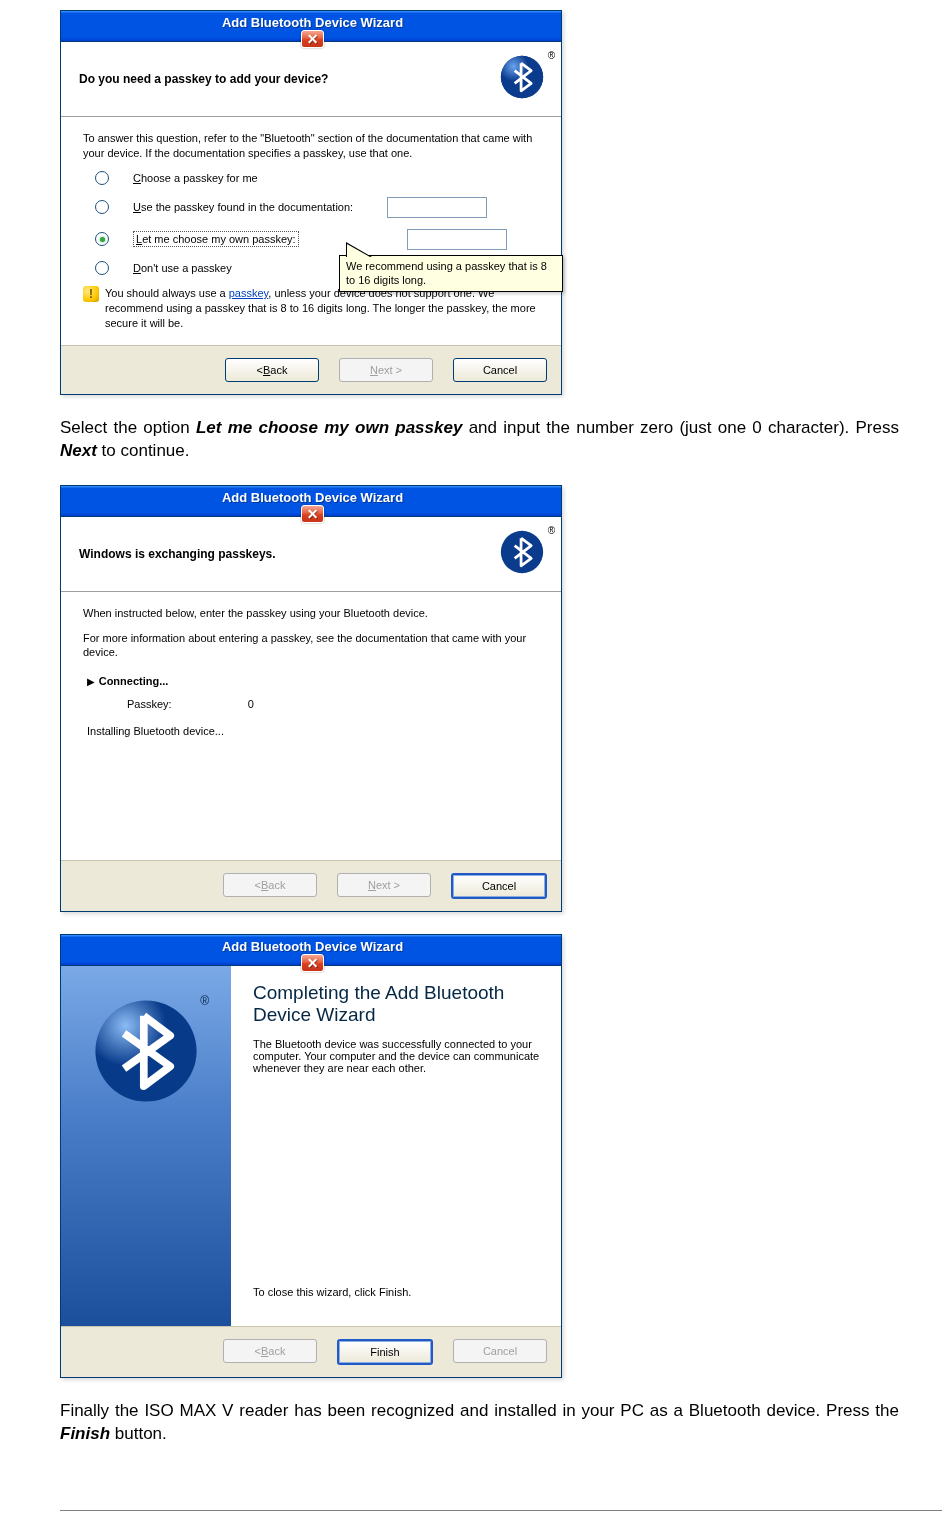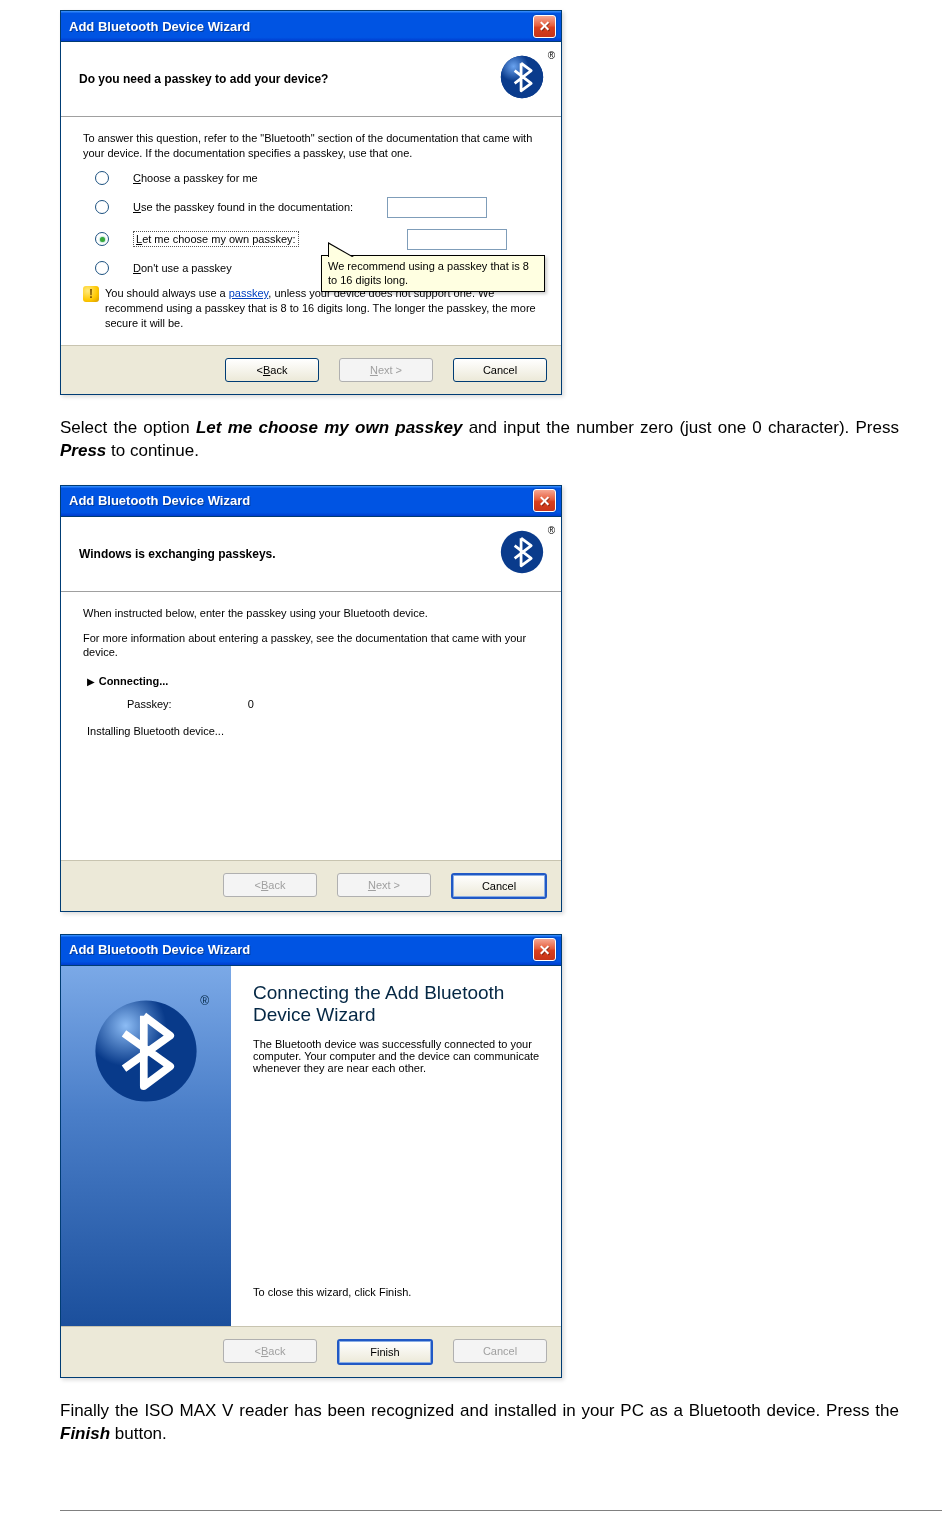--- a/index.html
+++ b/index.html
@@ -31,6 +31,7 @@
     text-shadow: 1px 1px 0 rgba(0,0,0,0.35);
     border-bottom: 1px solid #003c74;
     height: 22px;
+    flex-direction: column;
   }
   .close-btn {
     width: 21px; height: 21px;

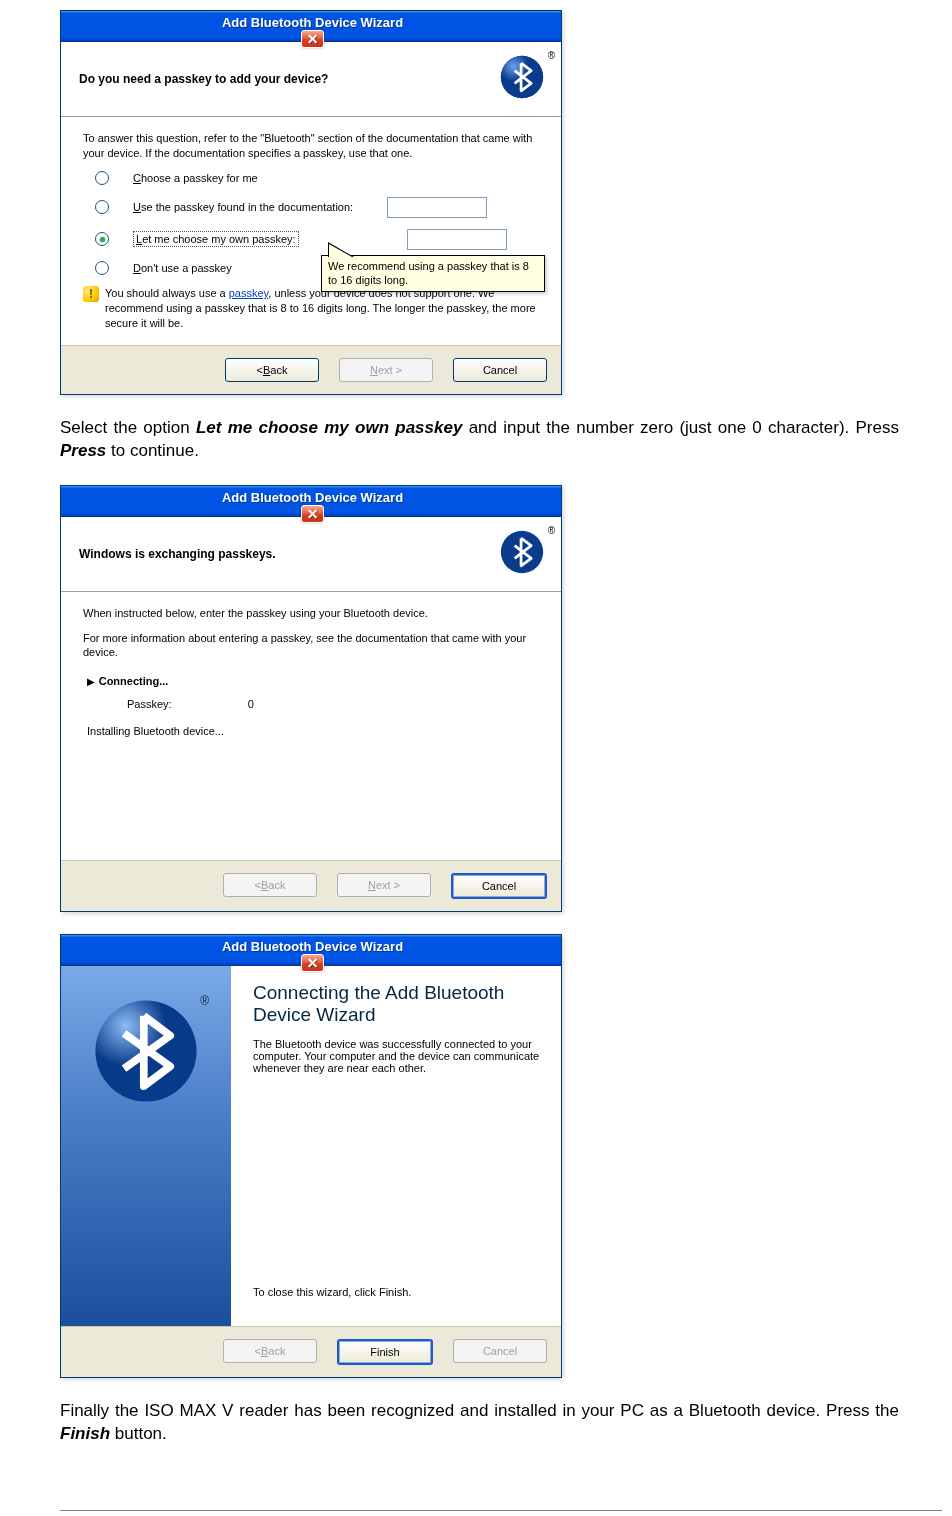--- a/index.html
+++ b/index.html
@@ -223,7 +223,7 @@
         </div>
       </div>
 
-      <div class="tooltip" style="top:138px; left:260px;">
+      <div class="tooltip" style="top:138px; left:278px;">
         <div class="tooltip-tail"></div>
         <span>We recommend using a passkey that is 8 to 16 digits long.</span>
       </div>

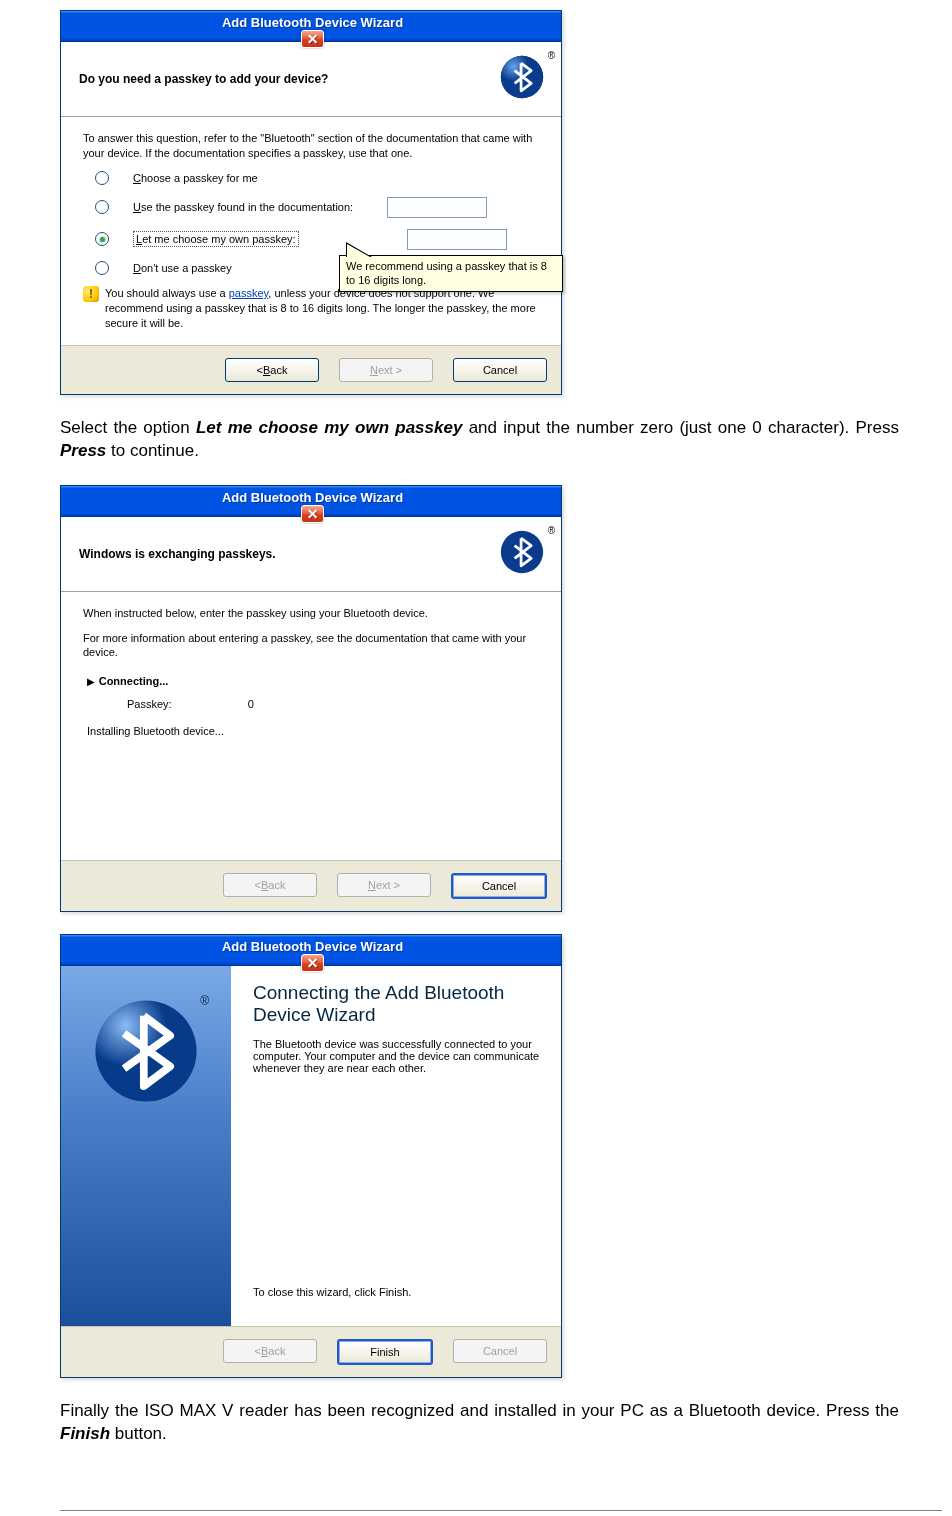--- a/index.html
+++ b/index.html
@@ -243,7 +243,7 @@
   </div>
 
   <p class="body-text">
-    <span>Select the option </span><b><i>Let me choose my own passkey</i></b><span> and input the number zero (just one 0 character). Press </span><b><i>Press</i></b><span> to continue.</span>
+    <span>Select the option </span><b><i>Let me choose my own passkey</i></b><span> and input the number zero (just one 0 character). Press </span><b><i>Next</i></b><span> to continue.</span>
   </p>
 
   <div class="dialog">

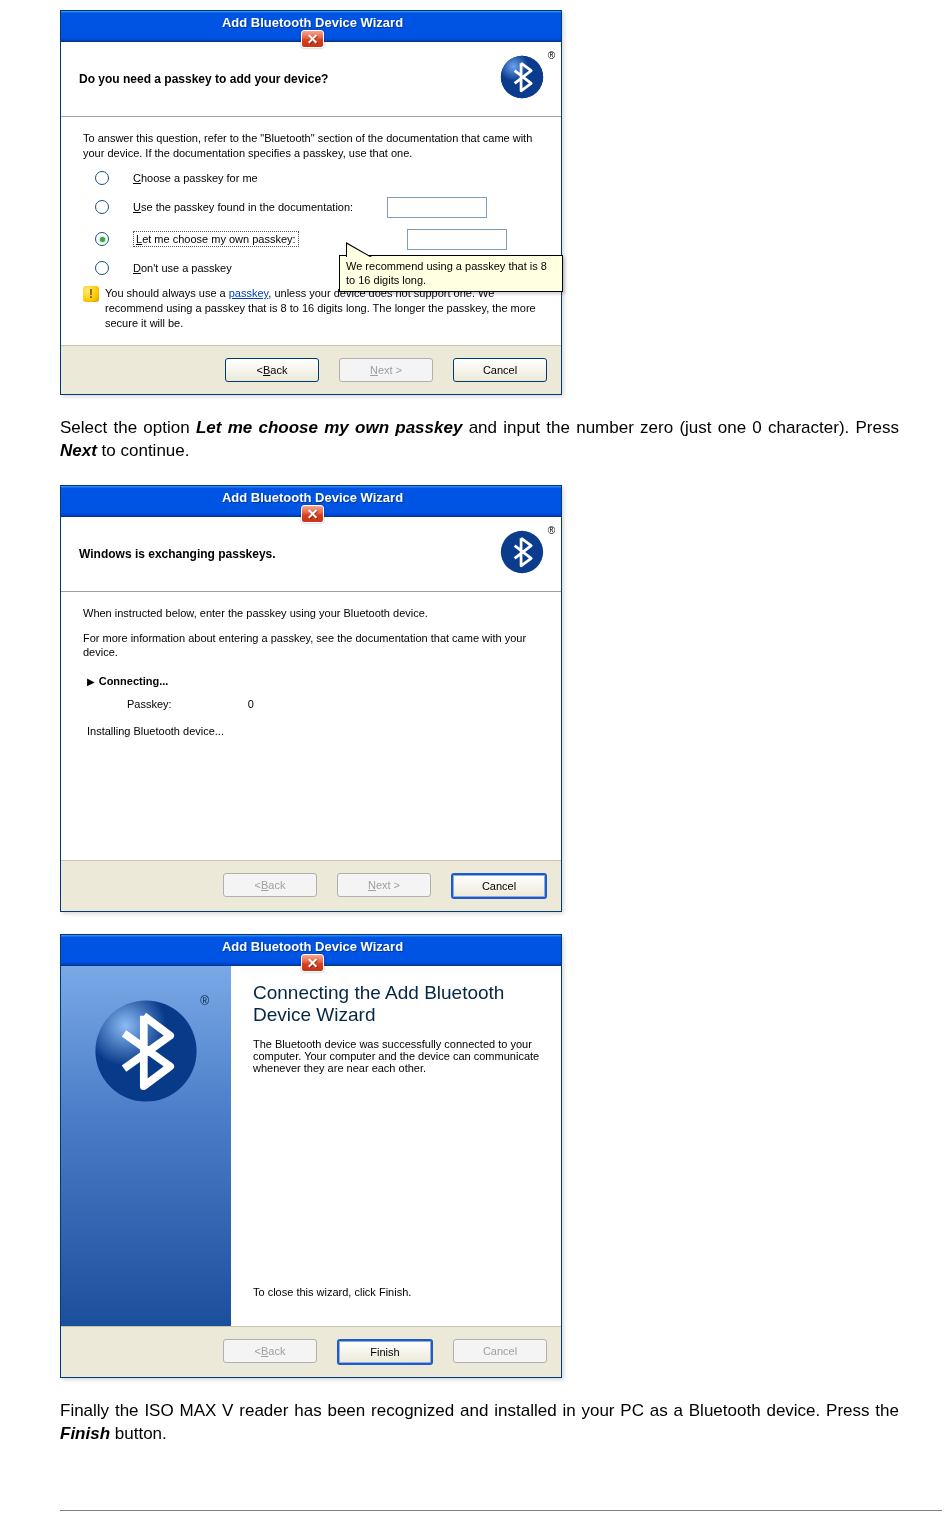--- a/index.html
+++ b/index.html
@@ -303,7 +303,7 @@
         </div>
       </div>
       <div class="complete-main">
-        <h2>Connecting the Add Bluetooth Device Wizard</h2>
+        <h2>Completing the Add Bluetooth Device Wizard</h2>
         <p>The Bluetooth device was successfully connected to your computer. Your computer and the device can communicate whenever they are near each other.</p>
         <div style="height:190px;"></div>
         <p>To close this wizard, click Finish.</p>

